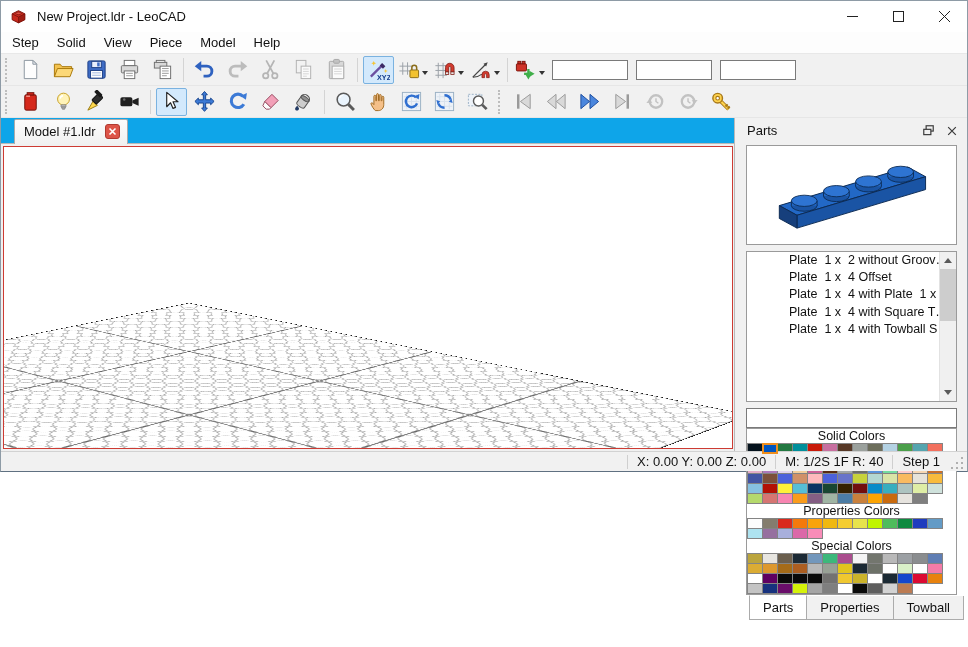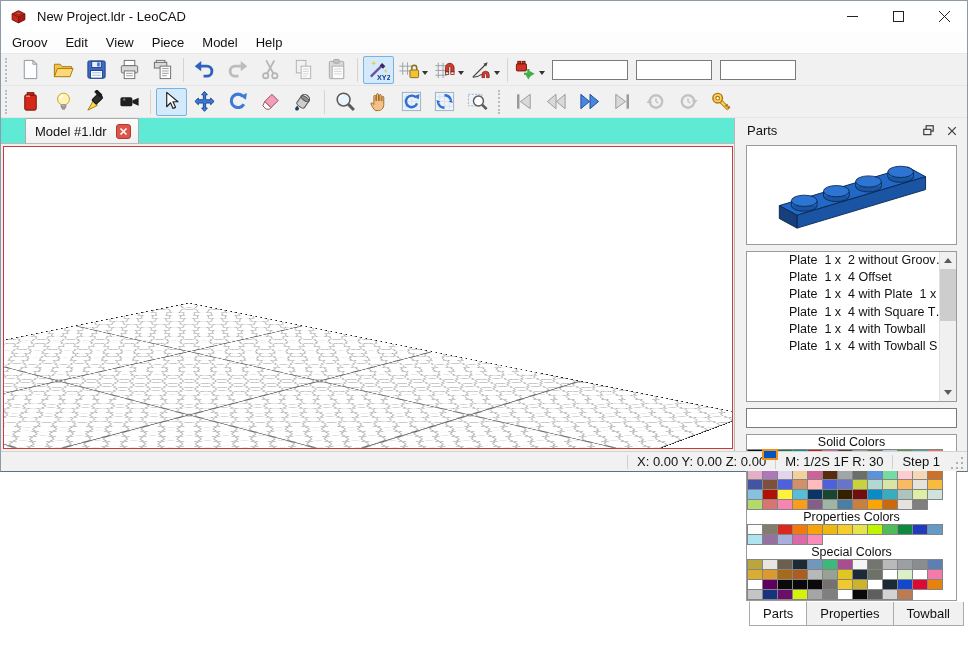--- a/index.html
+++ b/index.html
@@ -86,7 +86,7 @@
     </div>
   </div>
   <div class="menubar" id="menubar">
-      <div class="menu-item">Groov</div>
+      <div class="menu-item">Step</div>
       <div class="menu-item">Edit</div>
       <div class="menu-item">View</div>
       <div class="menu-item">Piece</div>

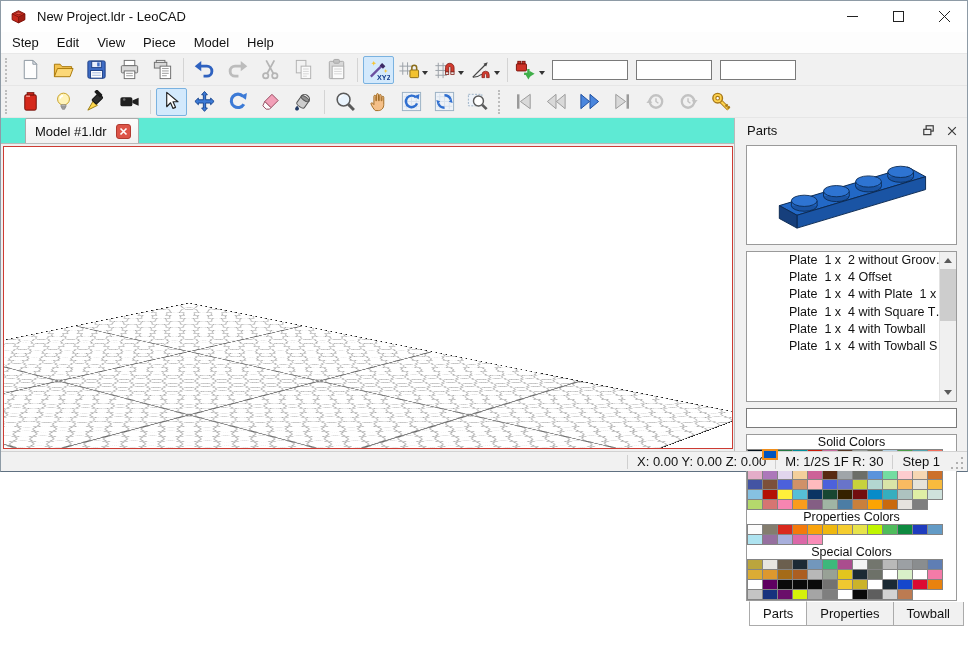--- a/index.html
+++ b/index.html
@@ -87,7 +87,7 @@
   </div>
   <div class="menubar" id="menubar">
       <div class="menu-item">Step</div>
-      <div class="menu-item">Edit</div>
+      <div class="menu-item">Solid</div>
       <div class="menu-item">View</div>
       <div class="menu-item">Piece</div>
       <div class="menu-item">Model</div>

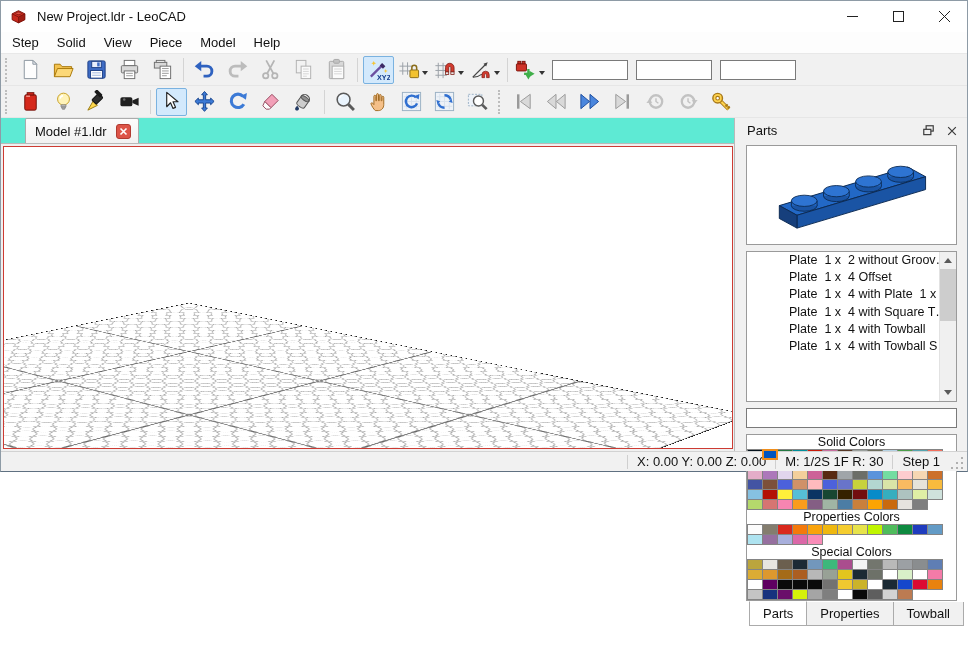--- a/index.html
+++ b/index.html
@@ -22,7 +22,7 @@
 .tb-input { width:76px; height:20px; border:1px solid #7a7a7a; background:#fff; margin:0 4px; font:13px "Liberation Sans",sans-serif; padding:0 3px; }
 .tabrow { display:flex; flex:1; min-height:0; }
 .leftcol { flex:1; display:flex; flex-direction:column; min-width:0; }
-.tabbar { height:26px; background:#5eead4; border-bottom:1px solid #b9b9b9; display:flex; align-items:flex-start; padding-left:24px; flex:none; }
+.tabbar { height:26px; background:#0ea5e9; border-bottom:1px solid #b9b9b9; display:flex; align-items:center; padding-left:13px; flex:none; }
 .tab { height:25px; background:linear-gradient(#fcfcfc,#f1f1f1); border:1px solid #ababab; border-bottom:none; border-radius:2px 2px 0 0; display:flex; align-items:center; padding:0 7px 0 9px; margin-bottom:-1px; }
 .tab-close { width:15px; height:15px; background:#dd5448; border:1px solid #b03a30; border-radius:3px; margin-left:9px; display:flex; align-items:center; justify-content:center; }
 .viewport-wrap { flex:1; padding:2px 1px 2px 2px; min-height:0; }

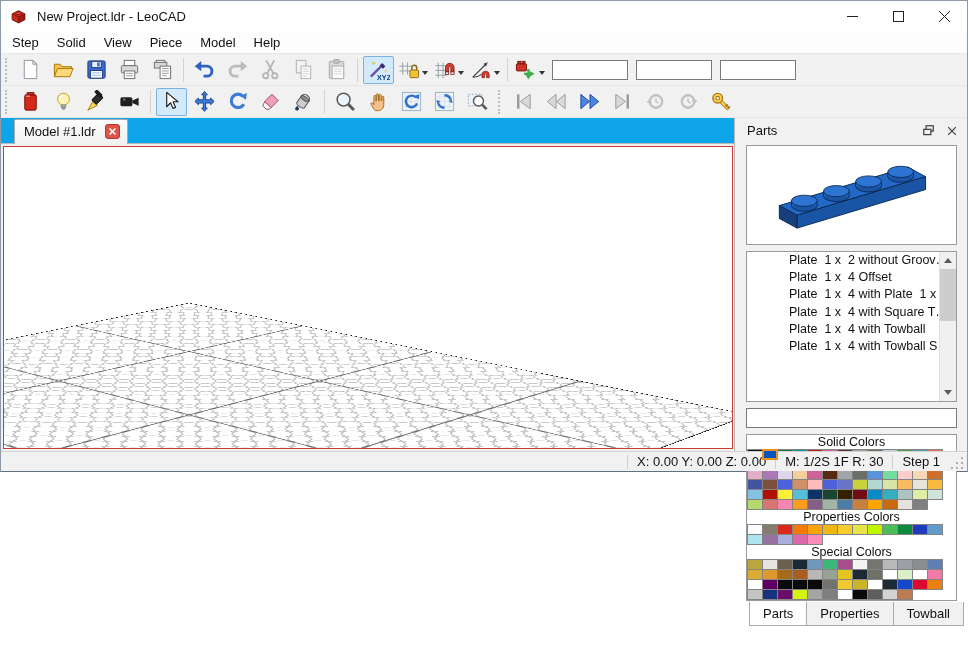--- a/index.html
+++ b/index.html
@@ -1468,7 +1468,6 @@
             <div class="plist-row">Plate  1 x  4 Offset</div>
             <div class="plist-row">Plate  1 x  4 with Plate  1 x …</div>
             <div class="plist-row">Plate  1 x  4 with Square T…</div>
-            <div class="plist-row">Plate  1 x  4 with Towball</div>
             <div class="plist-row">Plate  1 x  4 with Towball S…</div>
             <div class="scroll">
             <div class="arr" style="top:0">

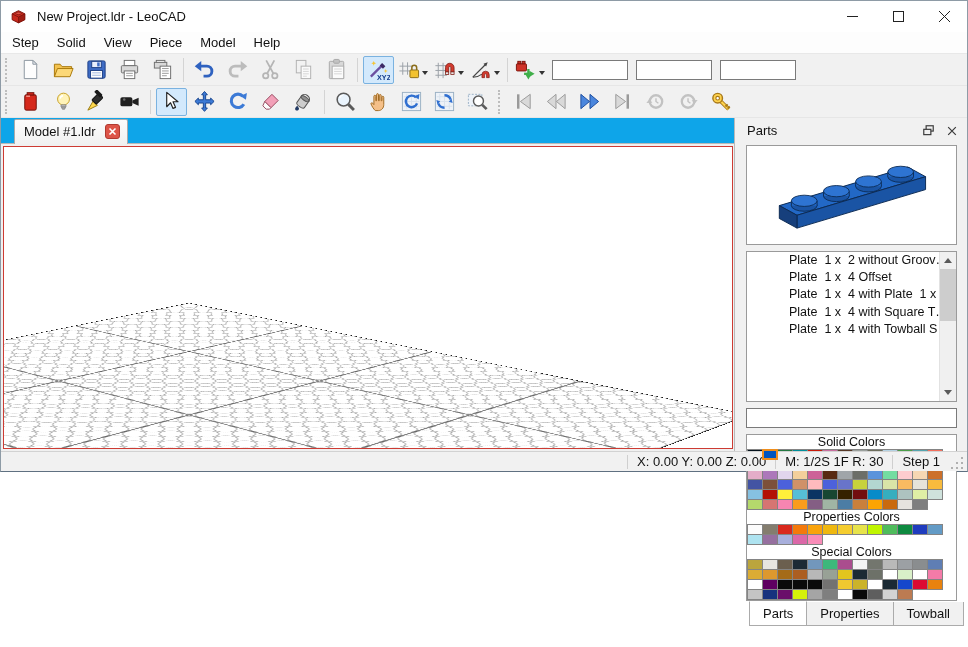--- a/index.html
+++ b/index.html
@@ -42,7 +42,7 @@
 .scroll .arr { position:absolute; left:0; width:16px; height:17px; display:flex; align-items:center; justify-content:center; }
 .scroll .thumb { position:absolute; left:0; top:17px; width:16px; height:52px; background:#cdcdcd; }
 .search { height:20px; border:1px solid #7a7a7a; background:#fff; margin-top:6px; flex:none; width:100%; font:13px "Liberation Sans",sans-serif; padding:0 3px; }
-.palette { margin-top:6px; border:1px solid #9a9a9a; background:#fff; flex:none; overflow:hidden; }
+.palette { border:1px solid #9a9a9a; background:#fff; flex:none; overflow:hidden; }
 .pal-h { height:15px; line-height:15px; text-align:center; font-size:12.5px; }
 .pal-grid { display:flex; flex-wrap:wrap; padding-left:1px; }
 .pal-cell { width:16px; height:11px; border:1px solid #848484; margin:-1px 0 0 -1px; }

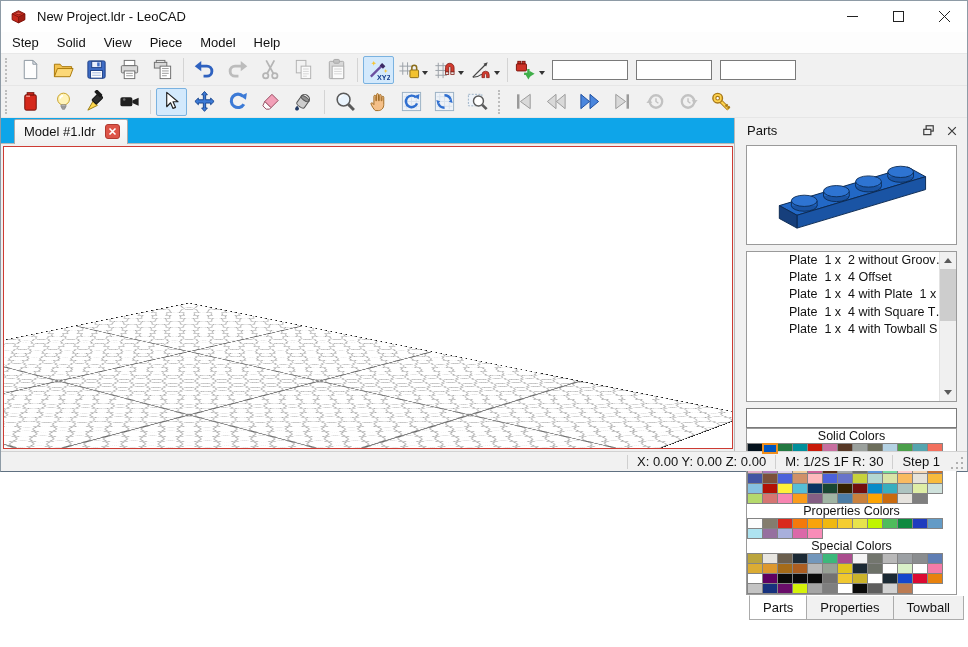--- a/index.html
+++ b/index.html
@@ -1650,7 +1650,7 @@
   </div>
   <div class="statusbar">
     <div class="sseg">X: 0.00 Y: 0.00 Z: 0.00</div>
-    <div class="sseg">M: 1/2S 1F R: 30</div>
+    <div class="sseg">M: 1/2S 1F R: 40</div>
     <div class="sseg">Step 1</div>
     <svg class="grip" viewBox="0 0 14 14">
         <g fill="#b0b0b0">

